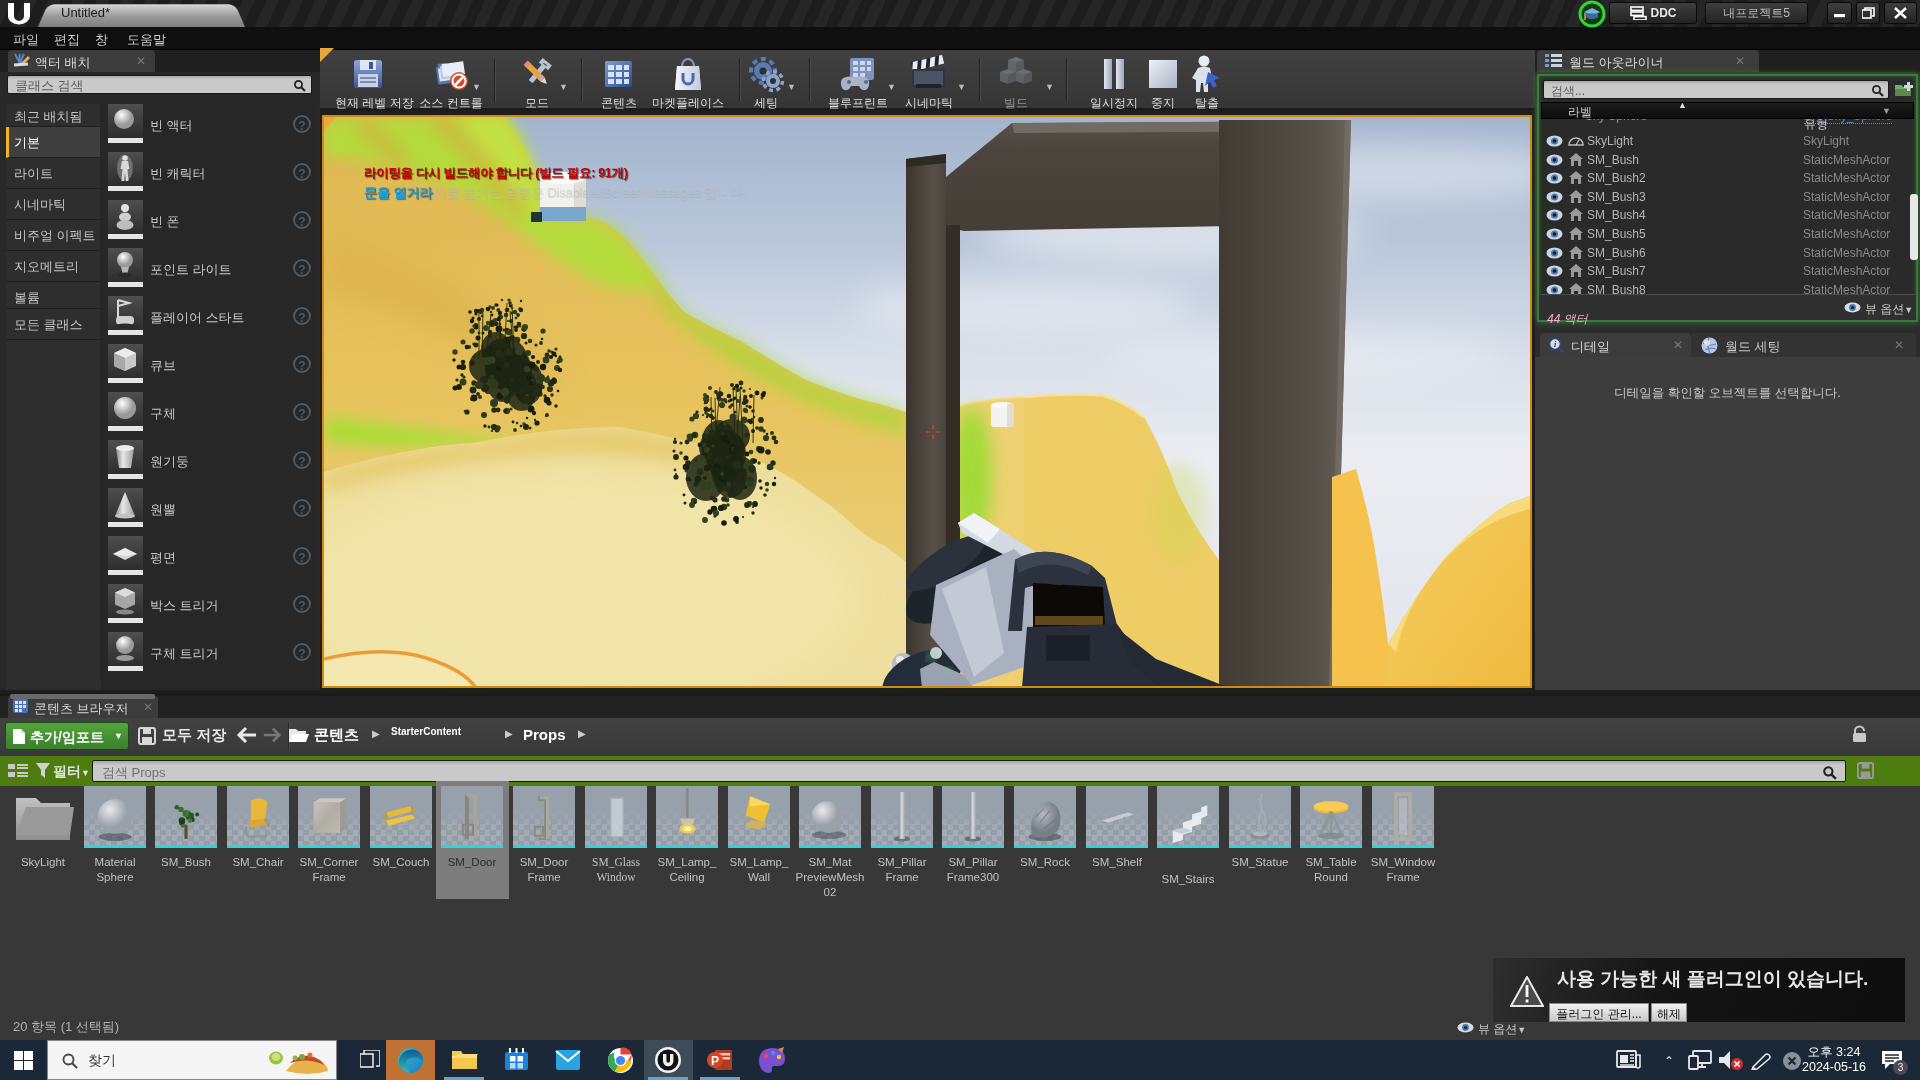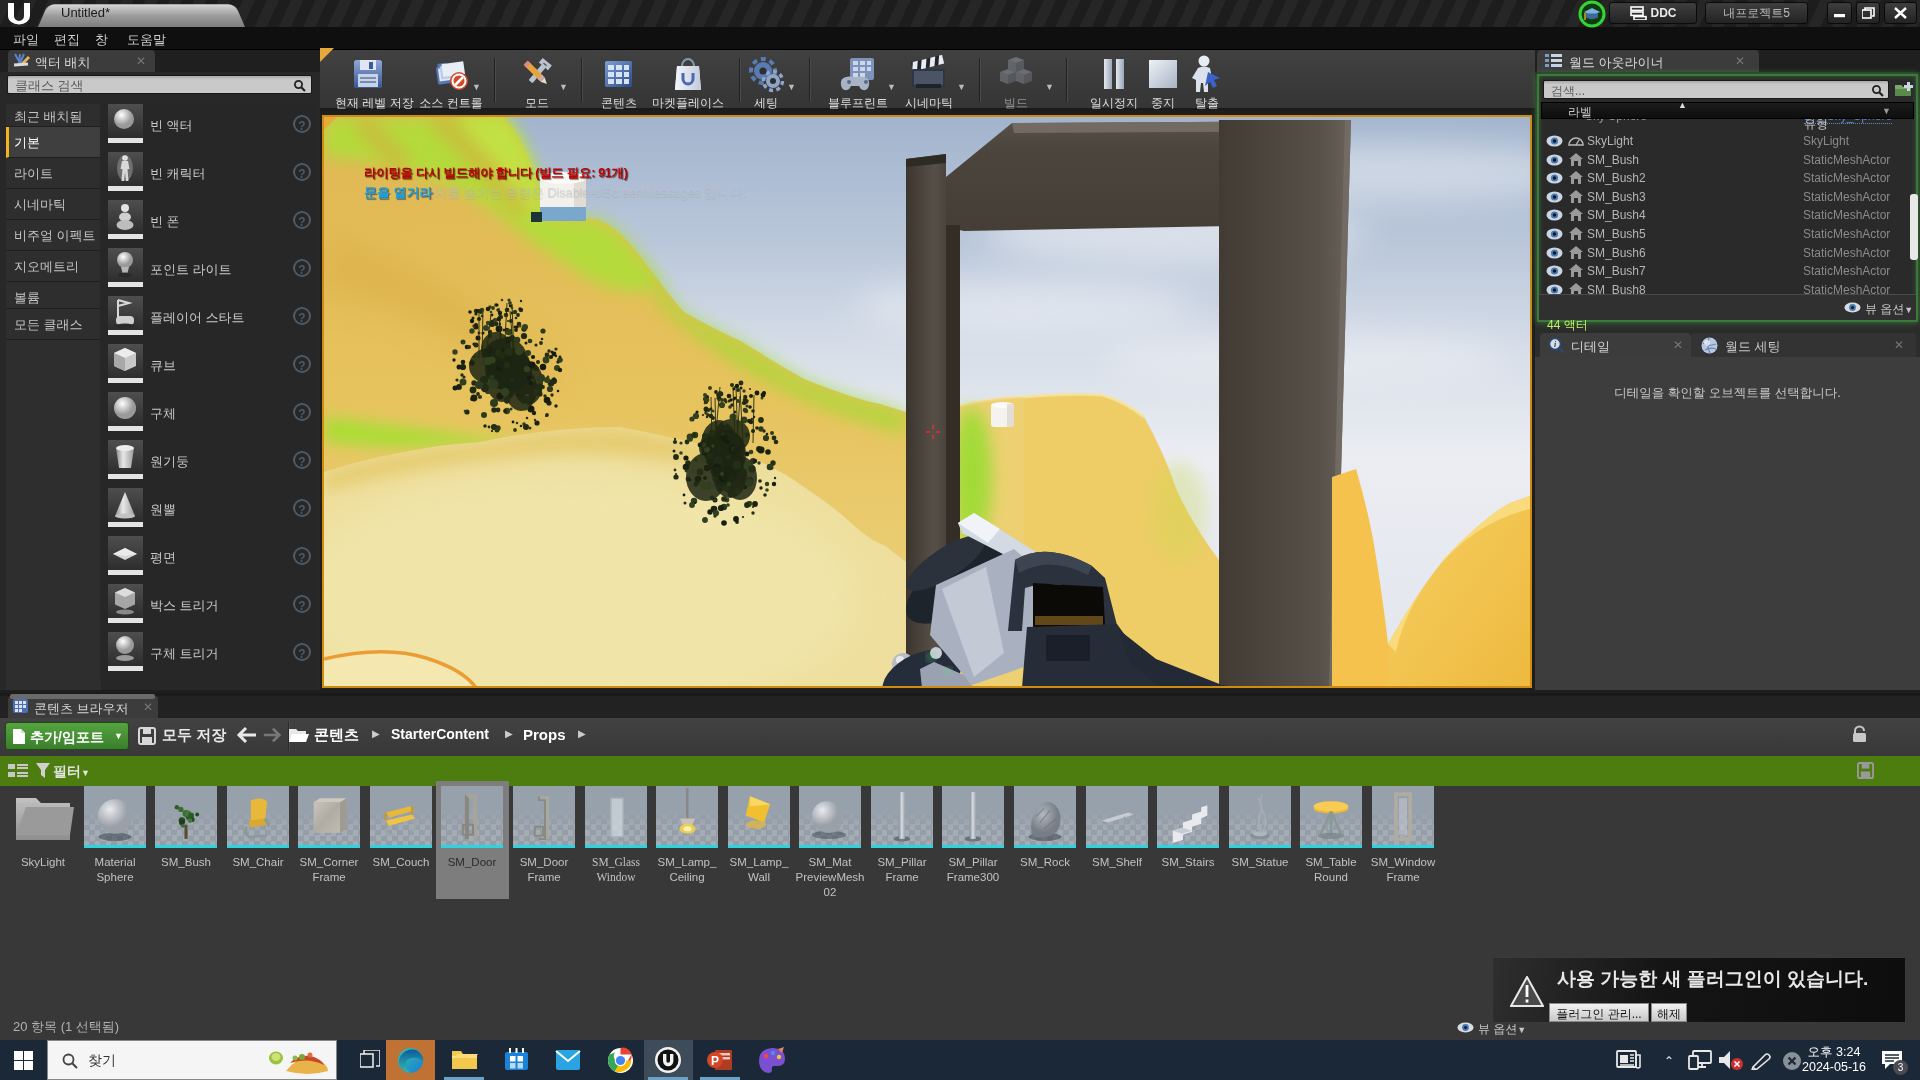--- a/index.html
+++ b/index.html
@@ -1253,7 +1253,7 @@
       </div>
     <div class="abs" style="left:371px;top:118px;width:8px;height:66px;background:#e8e8e8;border-radius:3px;"></div>
     <div class="abs" style="left:0;top:218px;width:377px;height:26px;border-top:1px solid #4a4a4a;background:#303030;">
-      <span class="abs" style="left:8px;top:22px;font-size:12px;color:#bef264;">44 액터</span>
+      <span class="abs" style="left:8px;top:16px;font-size:12px;color:#f9a8d4;font-style:italic;">44 액터</span>
       <svg class="abs" style="left:305px;top:7px;" width="17" height="11" viewBox="0 0 17 11">
           <ellipse cx="8.5" cy="5.5" rx="8" ry="5" fill="#d8dde4"></ellipse>
           <circle cx="8.5" cy="5.5" r="3.4" fill="#4a7ab2"></circle>

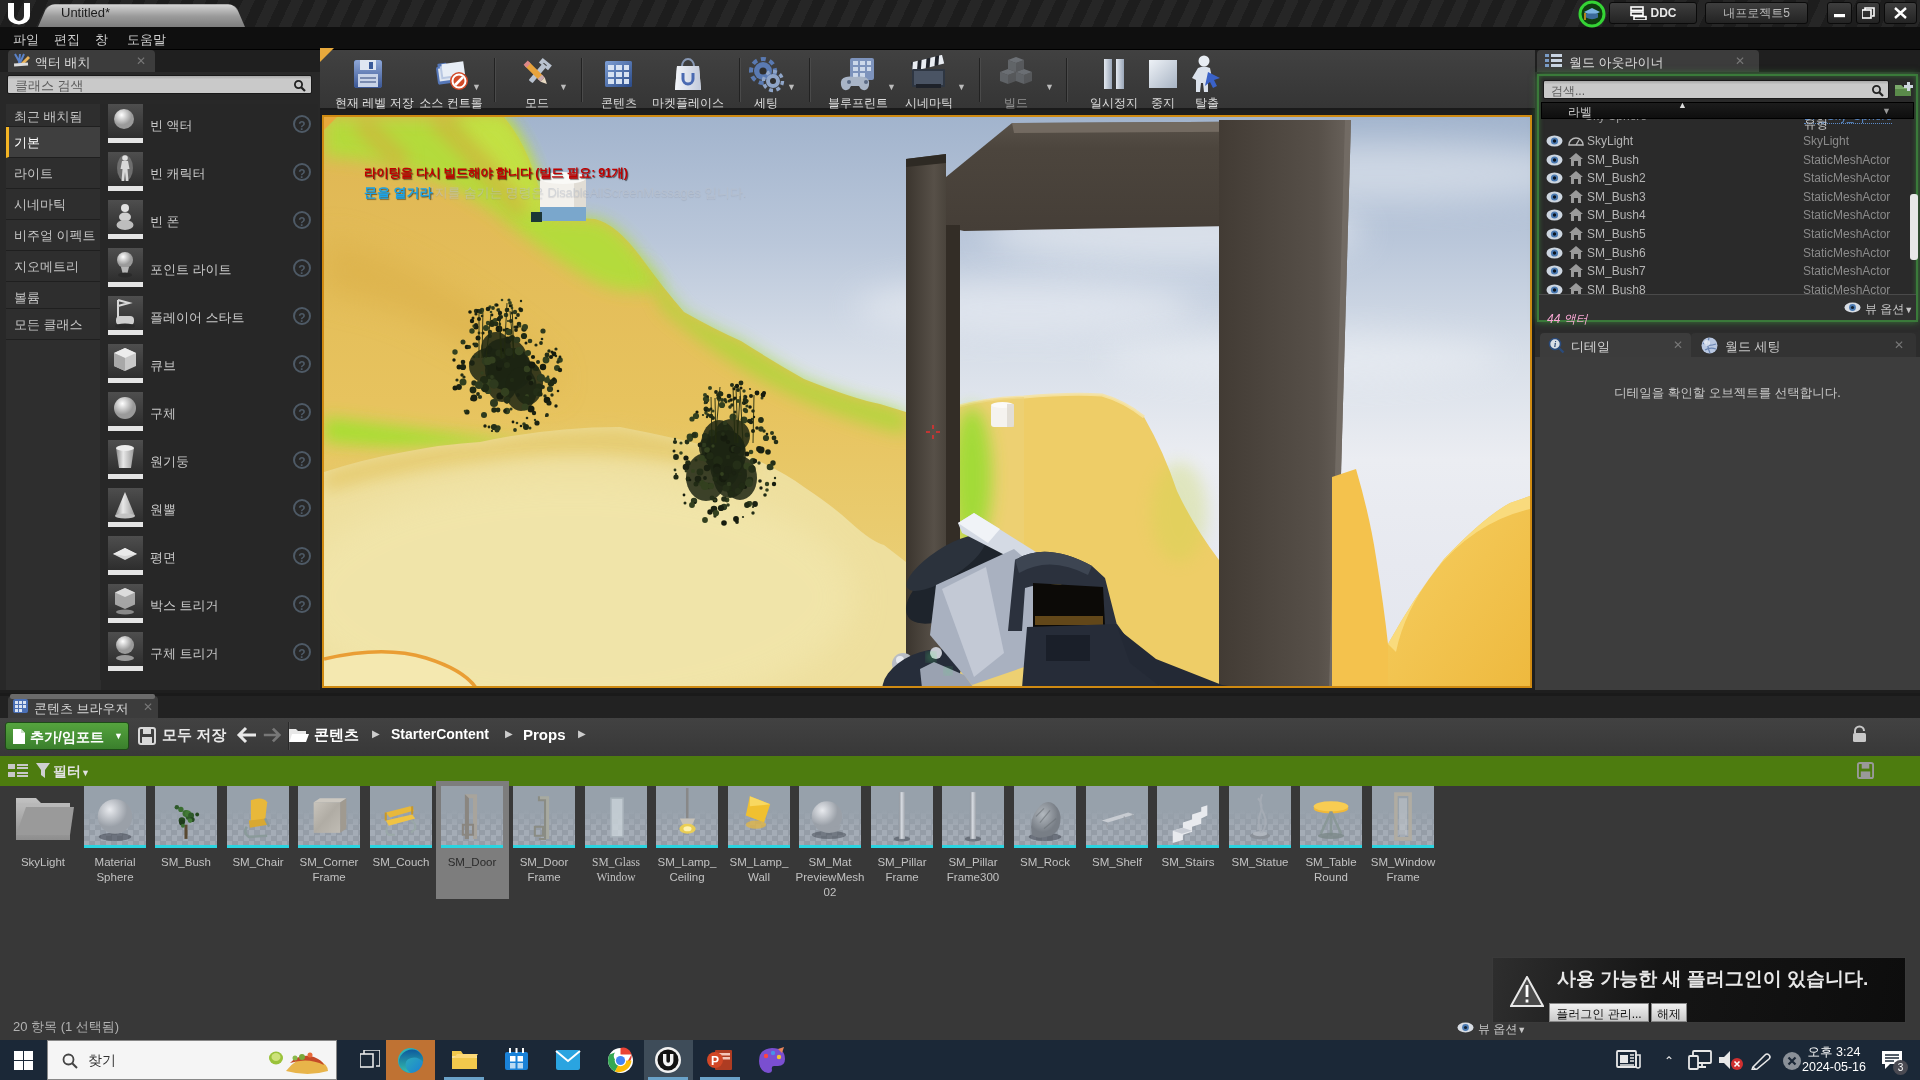--- a/index.html
+++ b/index.html
@@ -1359,7 +1359,7 @@
       </svg>
     <span class="abs" style="left:314px;top:8px;font-size:15px;font-weight:bold;color:#fff;">콘텐츠</span>
     <span class="abs" style="left:372px;top:10px;font-size:10px;color:#ccc;">▶</span>
-    <span class="abs" style="left:391px;top:8px;font-size:14px;font-weight:bold;color:#fff;">StarterContent</span>
+    <span class="abs" style="left:391px;top:8px;font-size:10px;font-weight:bold;color:#fff;">StarterContent</span>
     <span class="abs" style="left:505px;top:10px;font-size:10px;color:#ccc;">▶</span>
     <span class="abs" style="left:523px;top:8px;font-size:15px;font-weight:bold;color:#fff;">Props</span>
     <span class="abs" style="left:578px;top:10px;font-size:10px;color:#ccc;">▶</span>

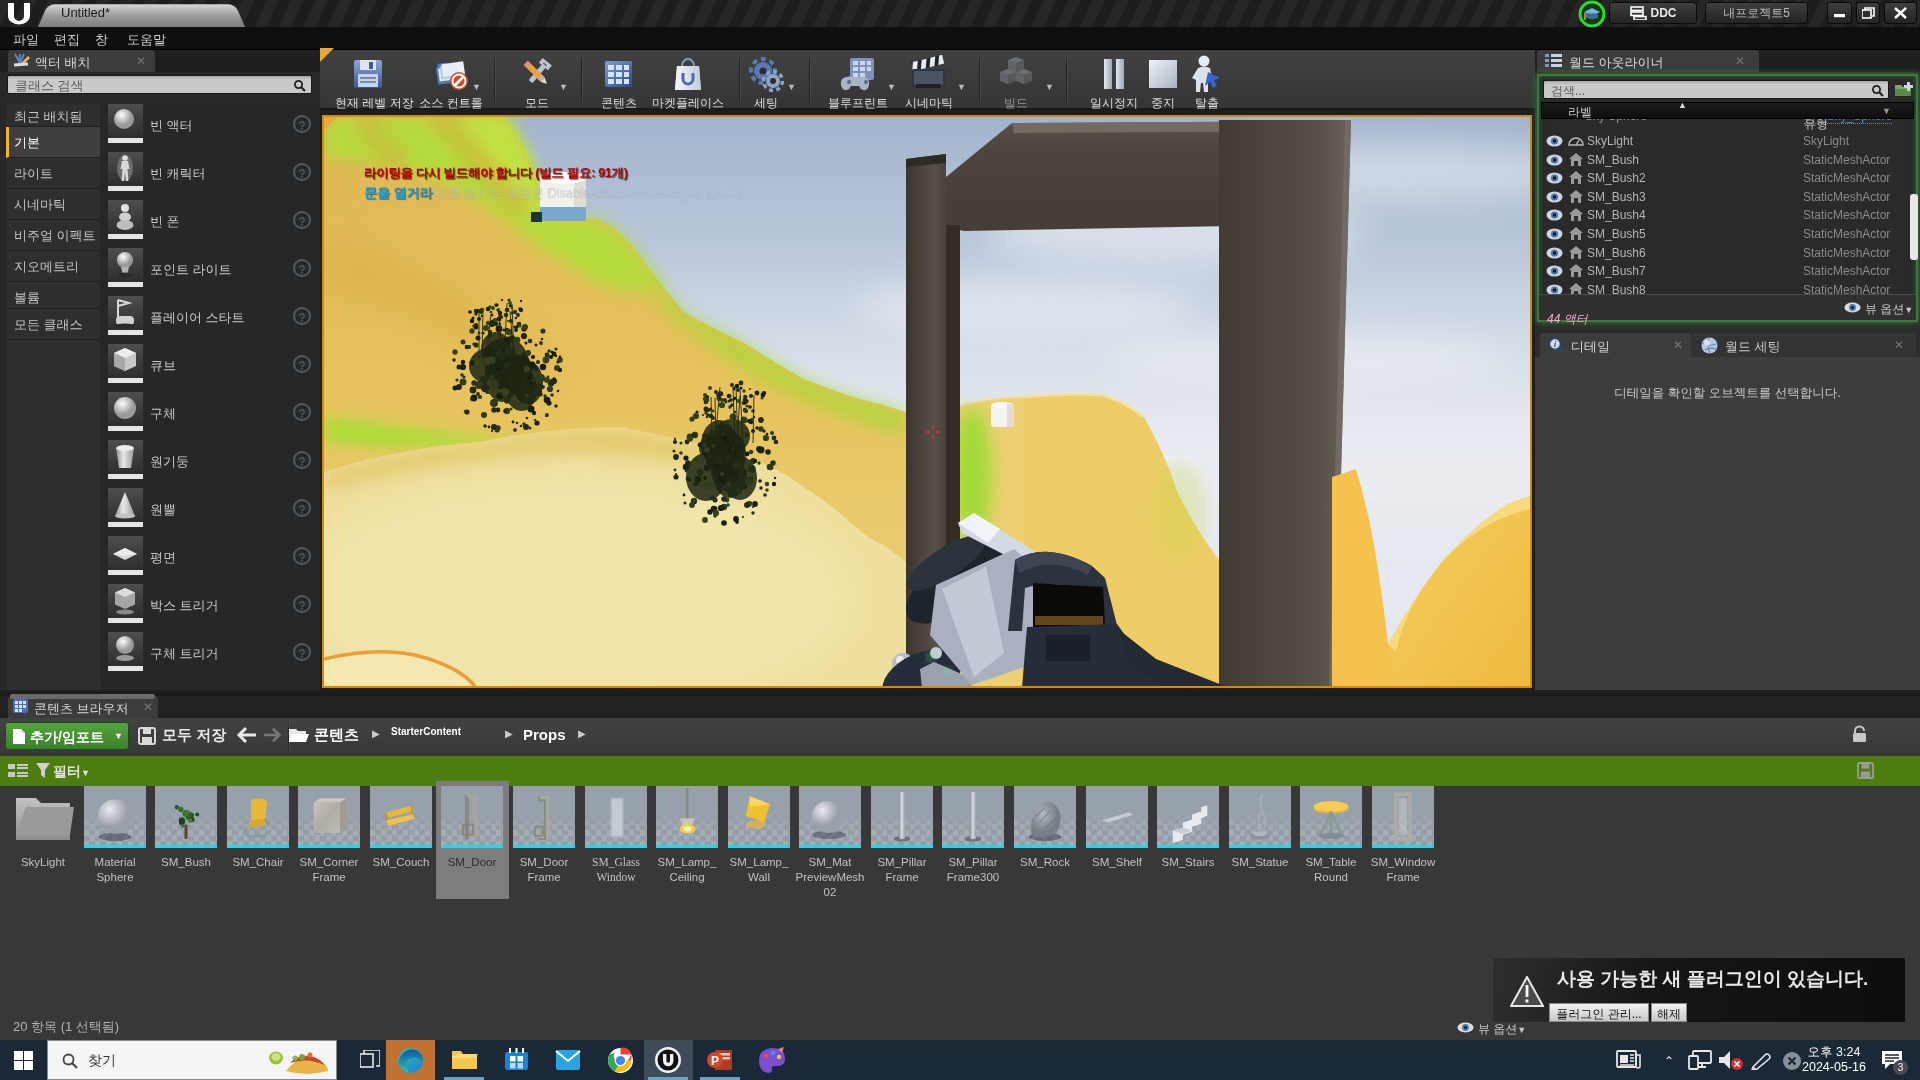--- a/index.html
+++ b/index.html
@@ -1383,6 +1383,12 @@
         <path d="M0 0 h14 l-5 7 v8 l-4 -3 v-5 Z" fill="#d0d0d0"></path>
       </svg>
     <span class="abs" style="left:53px;top:7px;font-size:14px;font-weight:bold;color:#e2e2e2;">필터<span style="font-size:9px;">▼</span></span>
+    <div class="searchbox" style="left:92px;top:4px;width:1754px;height:22px;padding:3px 0 0 9px;font-size:13px;color:#707070;">검색 Props
+      <svg class="abs" style="right:8px;top:4px;" width="15" height="15" viewBox="0 0 13 13">
+          <circle cx="5.5" cy="5.5" r="3.6" fill="none" stroke="#222" stroke-width="1.8"></circle>
+          <path d="M8.2 8.2 L12 12" stroke="#222" stroke-width="2.2"></path>
+        </svg>
+    </div>
     <svg class="abs" style="left:1857px;top:6px;" width="17" height="17" viewBox="0 0 18 18">
         <rect x="1" y="1" width="16" height="16" rx="2" fill="none" stroke="#999" stroke-width="2"></rect>
         <rect x="5" y="1" width="8" height="6" fill="#999"></rect>

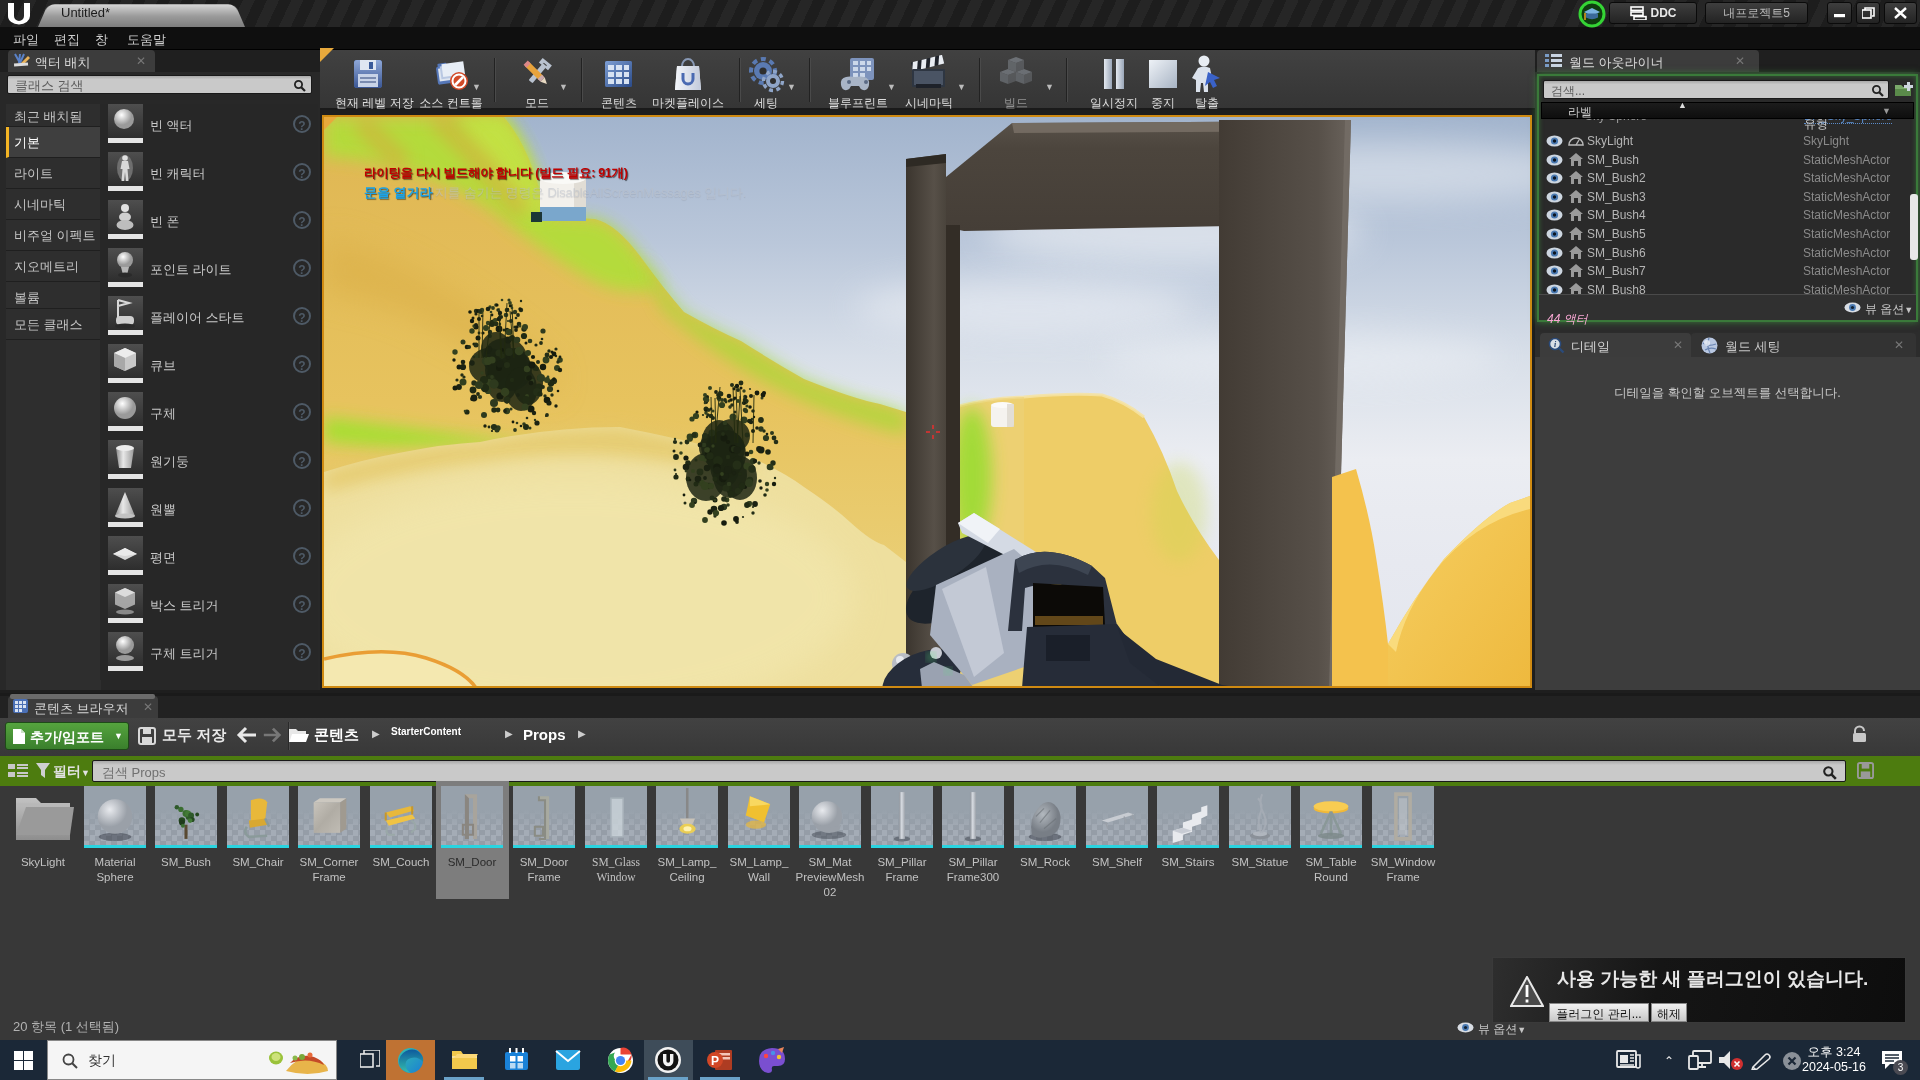--- a/index.html
+++ b/index.html
@@ -1529,7 +1529,7 @@
   <div class="abs cbt" style="left:1157px;top:93px;"><svg width="62" height="59" viewBox="0 0 58 58">
         <path d="M14 44 l10 -3 v-5 l9 -3 v-5 l9 -3 v-4 l6 -2 v10 l-6 3 v5 l-9 3 v5 l-9 3 v5 l-10 3 Z" fill="#e8eaee"></path>
         <path d="M14 44 l10 -3 9 3 -10 3 Z" fill="#c8ccd4"></path>
-      </svg><div class="cyan"></div></div><div class="abs cbn" style="left:1151px;top:162px;text-align:center;">
+      </svg><div class="cyan"></div></div><div class="abs cbn" style="left:1151px;top:179px;text-align:center;">
       <div>SM_Stairs</div>
     </div>
   <div class="abs cbt" style="left:1229px;top:93px;"><svg width="62" height="59" viewBox="0 0 58 58">

